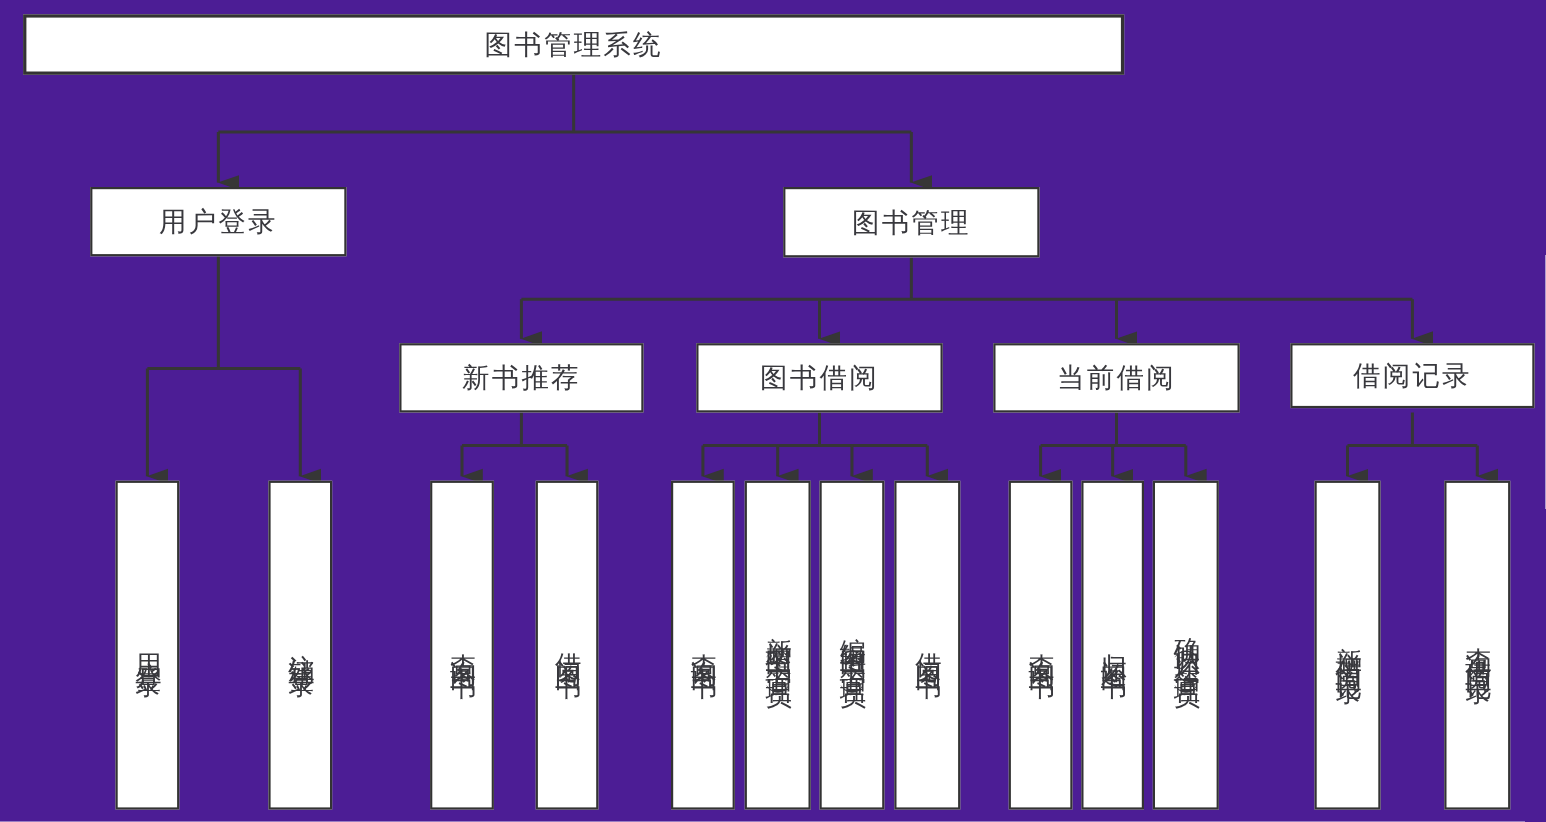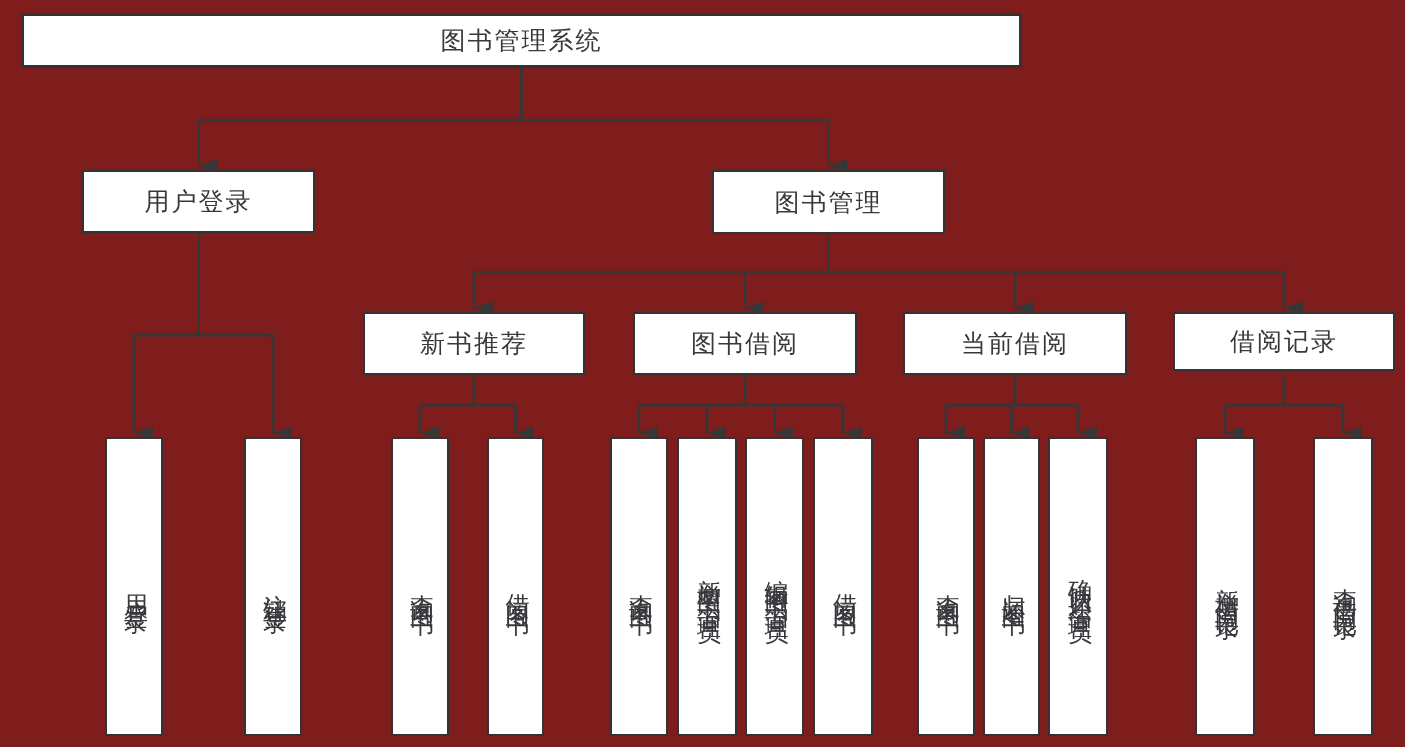--- a/index.html
+++ b/index.html
@@ -11,9 +11,9 @@
     position: relative;
     width: 1405px;
     height: 747px;
-    background: #7f1d1d;
+    background: #4c1d95;
     overflow: hidden;
-    font-family: Liberation Mono, monospace;
+    font-family: Liberation Sans, sans-serif;
   }
   #connector-layer {
     position: absolute;

